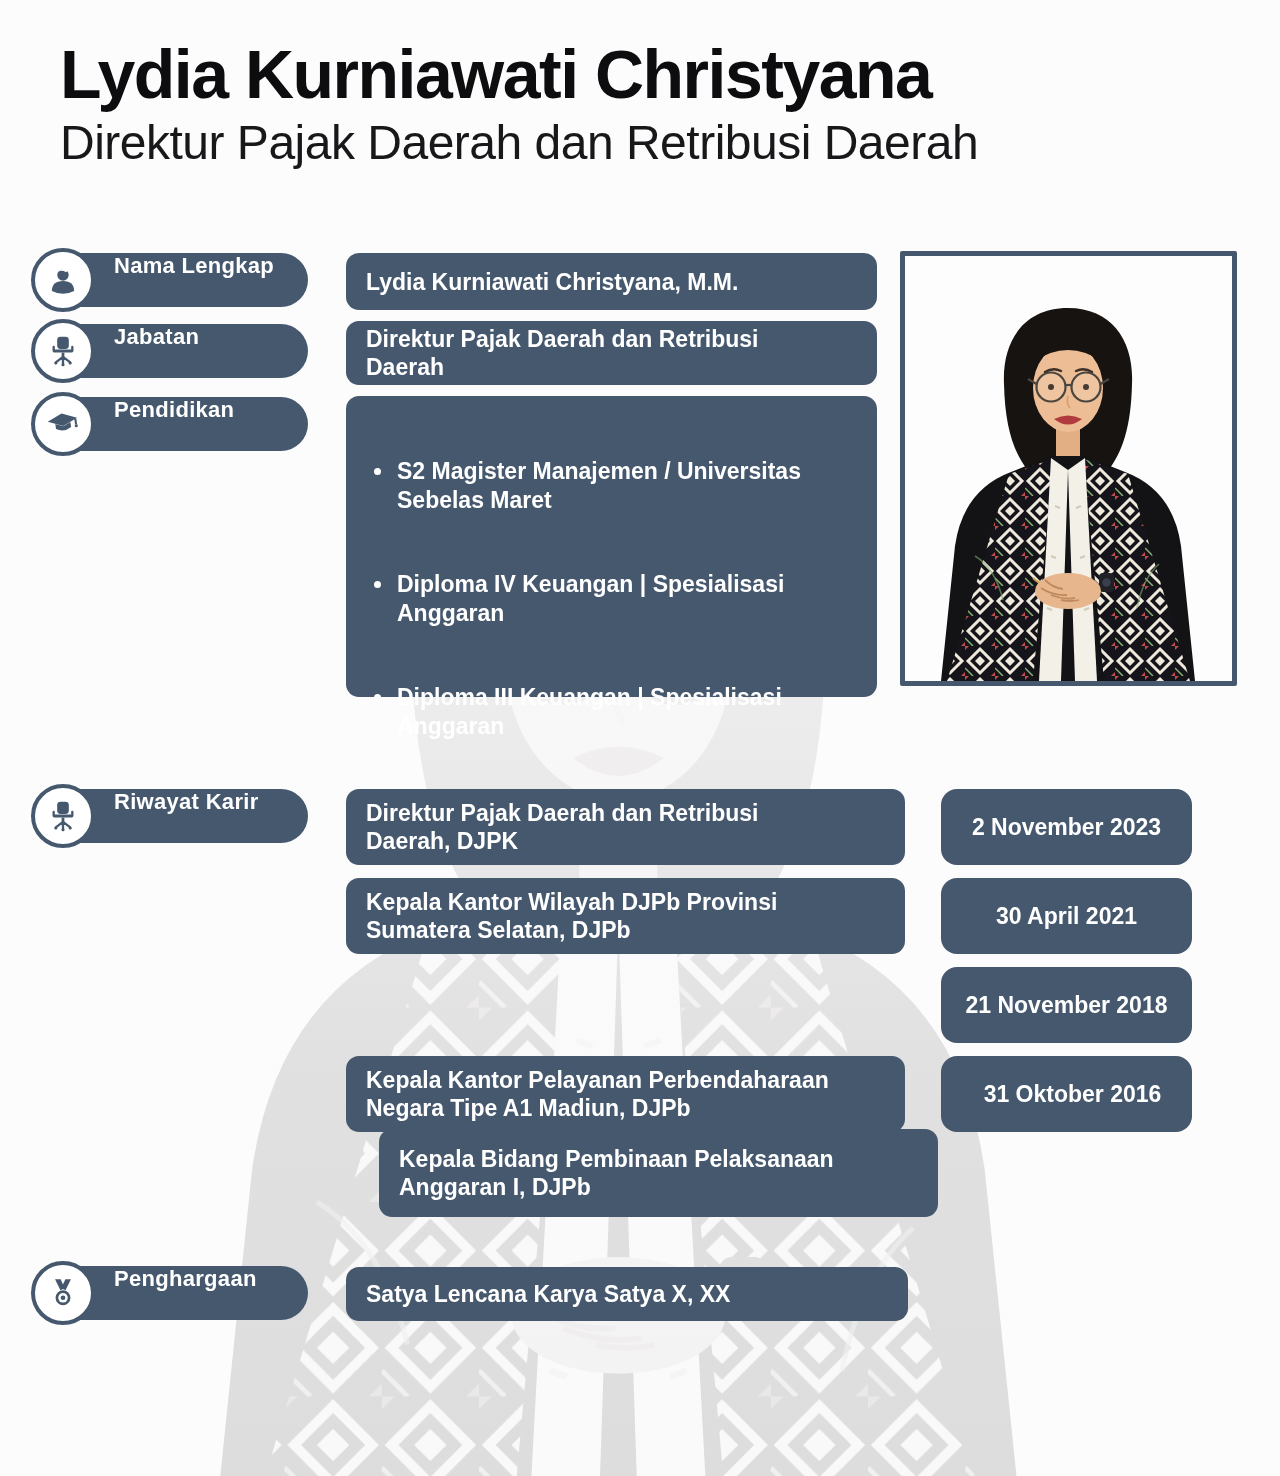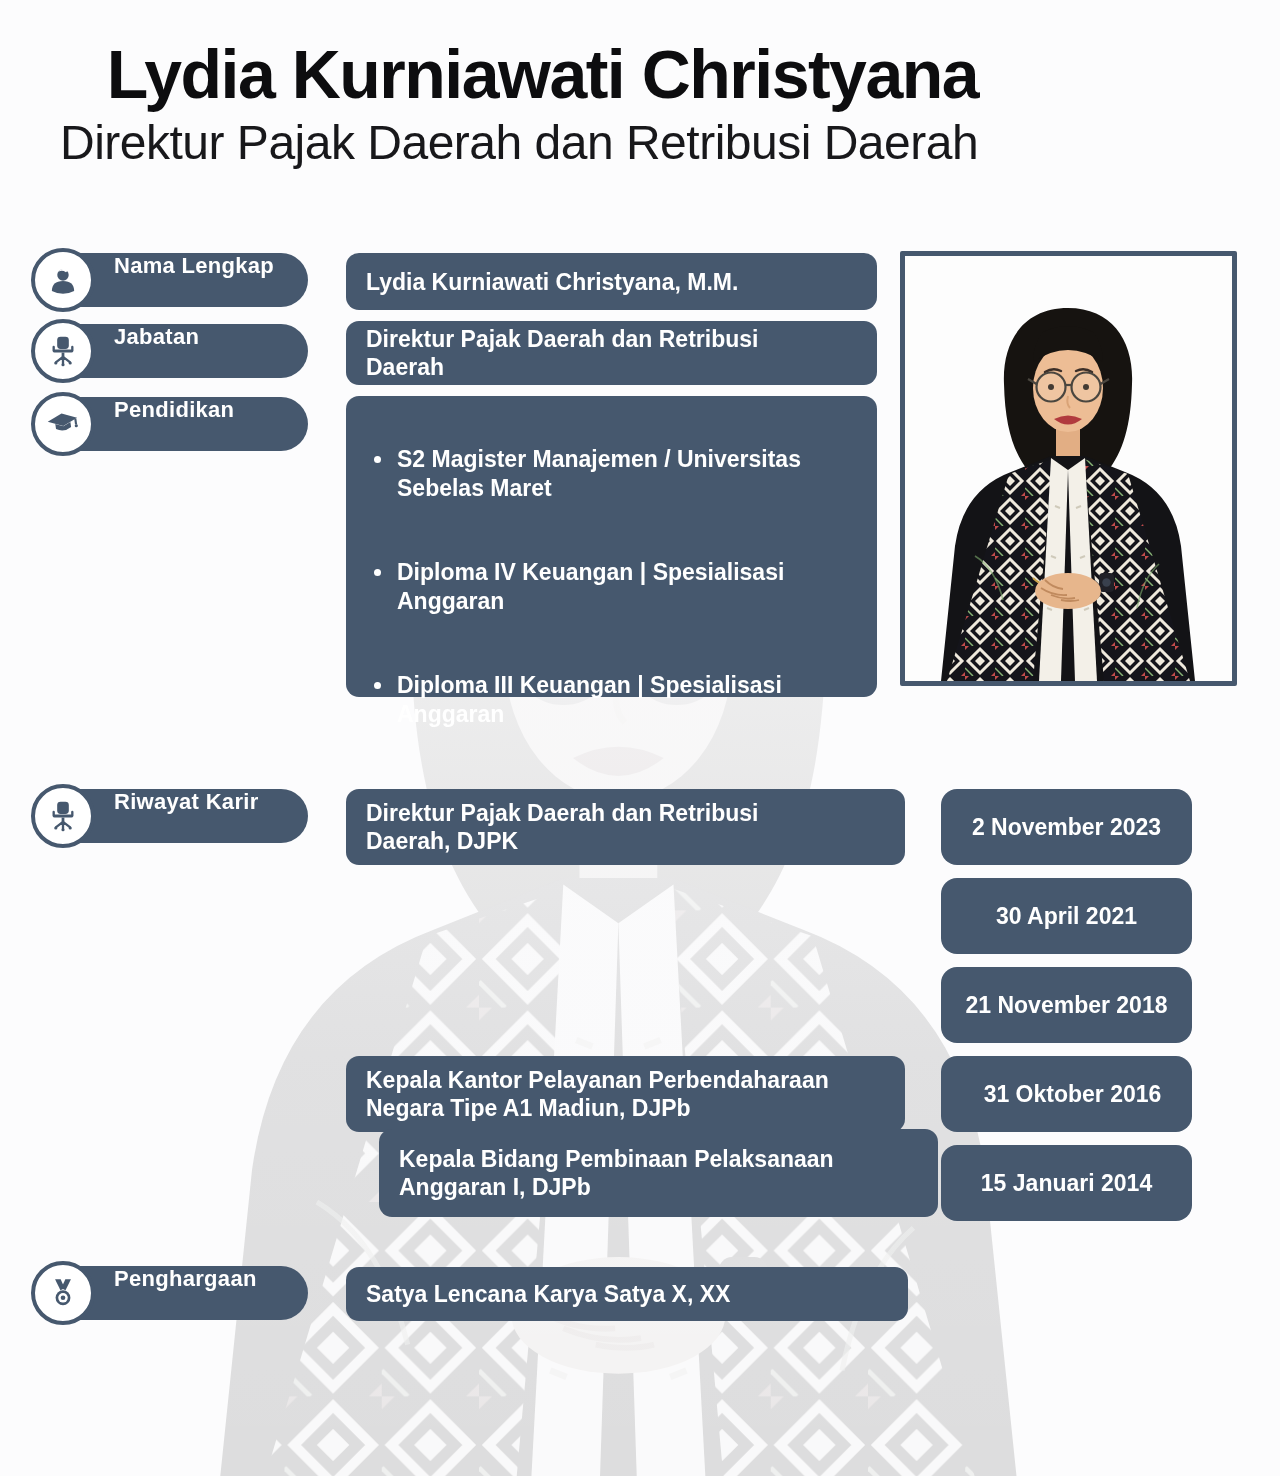--- a/index.html
+++ b/index.html
@@ -25,7 +25,7 @@
   .content { position:absolute; inset:0; z-index:2; }
 
   
-  .header { position:absolute; left:60px; top:38px;text-align:right; }
+  .header { position:absolute; left:60px; top:38px; }
   .title { font-size:68px; font-weight:800; color:#0d0d0f; letter-spacing:-1.5px; line-height:1.08; }
   .subtitle { font-size:48px; font-weight:400; color:#18181b; letter-spacing:-0.5px; margin-top:4px; }
 

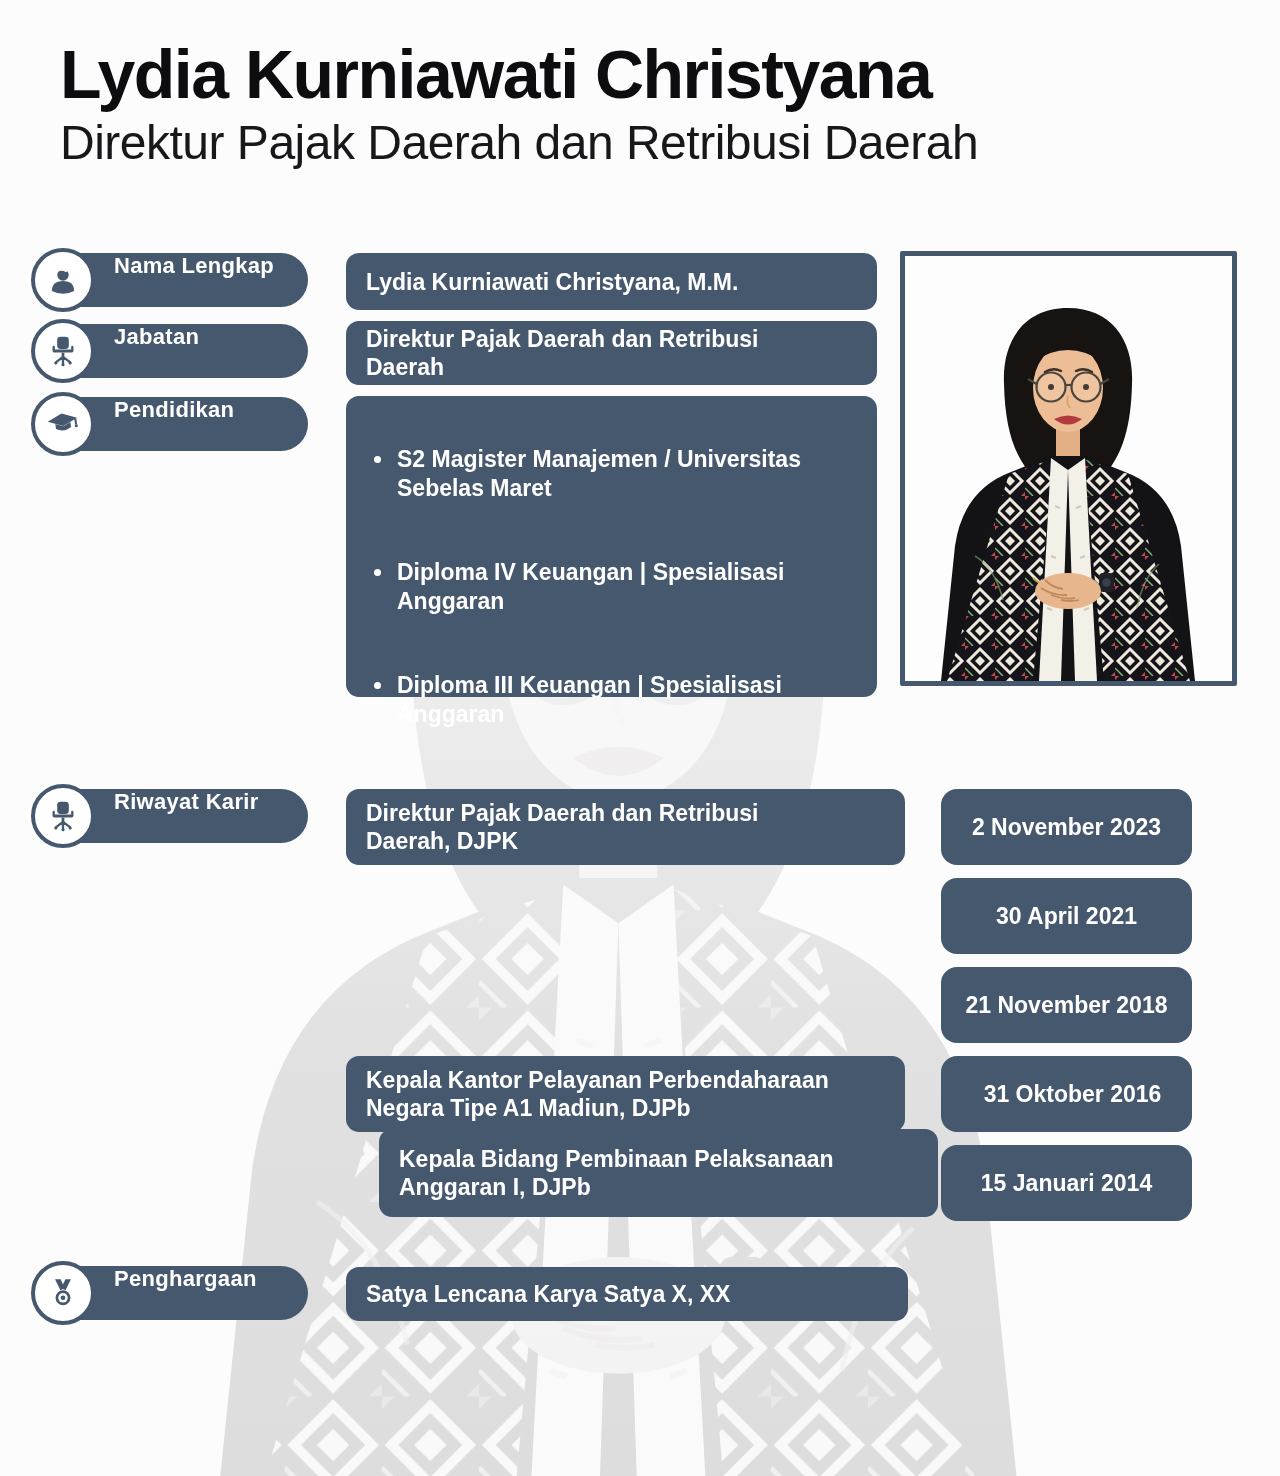--- a/index.html
+++ b/index.html
@@ -50,7 +50,7 @@
     color:#fff; font-weight:700; font-size:23px; line-height:28px;
     display:flex; align-items:center; padding:16px 20px; white-space:pre-line;
   }
-  .edu-box { display:block; padding:21px 22px 0 22px; }
+  .edu-box { display:block; padding:33px 22px 0 22px; }
   .edu-item { display:flex; margin-bottom:28px; line-height:28.5px; }
   .edu-dot { flex:0 0 7px; width:7px; height:7px; border-radius:50%; background:#fff; margin:11px 16px 0 6px; }
   .dbox {

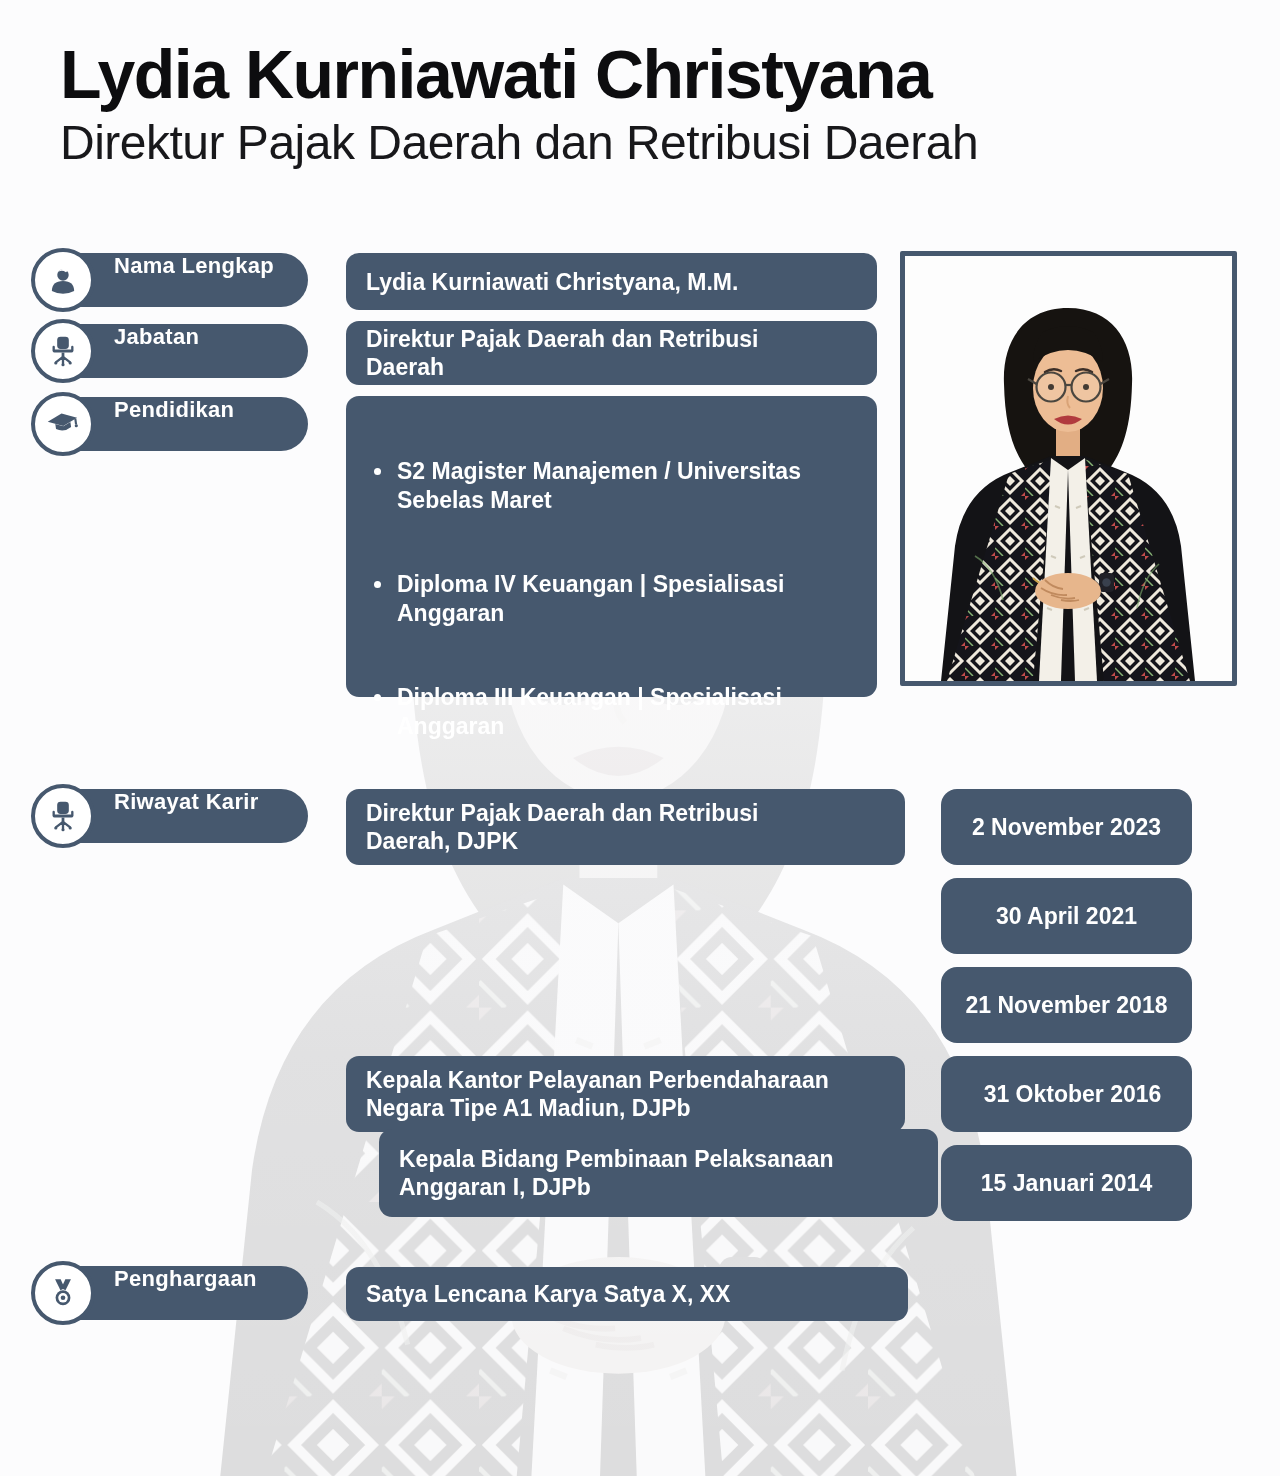--- a/index.html
+++ b/index.html
@@ -231,6 +231,8 @@
 Daerah, DJPK</div>
     <div class="dbox" style="top:789px; height:76px;">2 November 2023</div>
 
+    <div class="vbox" style="top:878px; width:559px; height:76px;">Kepala Kantor Wilayah DJPb Provinsi
+Sumatera Selatan, DJPb</div>
     <div class="dbox" style="top:878px; height:76px;">30 April 2021</div>
 
     <div class="dbox" style="top:967px; height:76px;">21 November 2018</div>

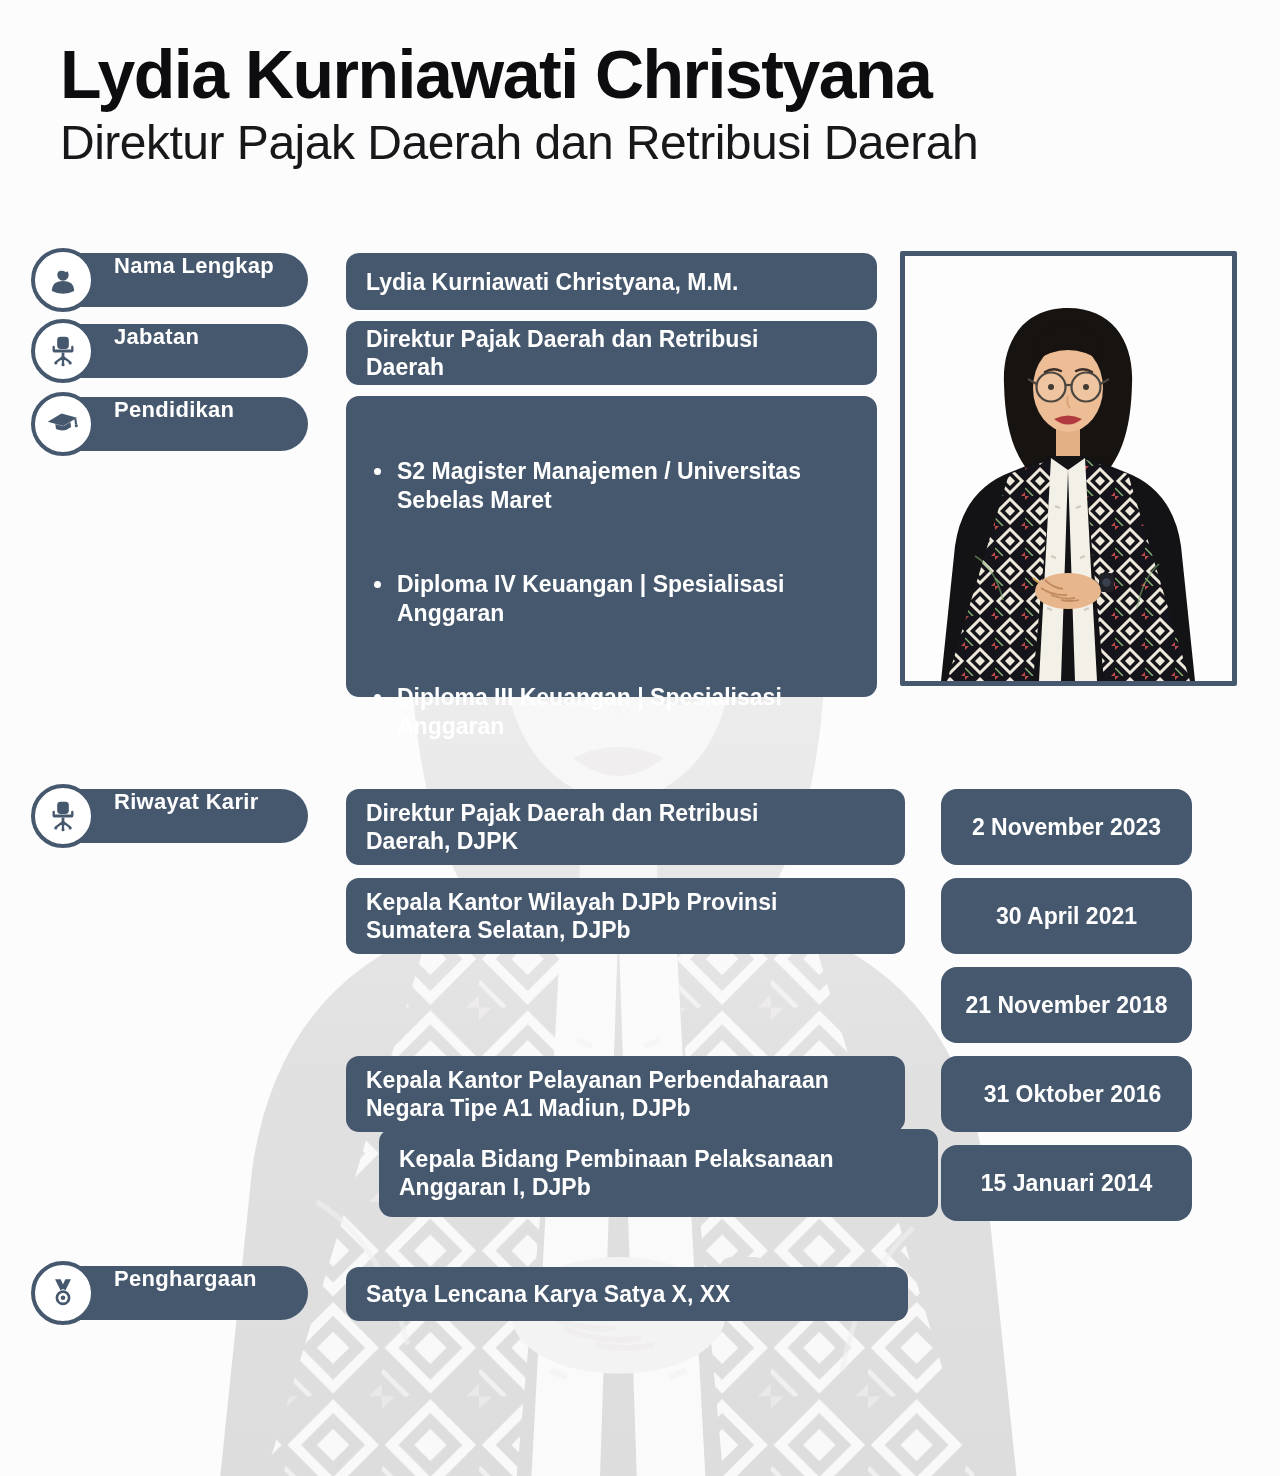--- a/index.html
+++ b/index.html
@@ -243,7 +243,6 @@
 
     <div class="vbox" style="top:1129px; width:559px; height:88px;margin-left:33px;">Kepala Bidang Pembinaan Pelaksanaan
 Anggaran I, DJPb</div>
-    <div class="dbox" style="top:1145px; height:76px;">15 Januari 2014</div>
 
     <div class="vbox" style="top:1267px; width:562px; height:54px;">Satya Lencana Karya Satya X, XX</div>
 

